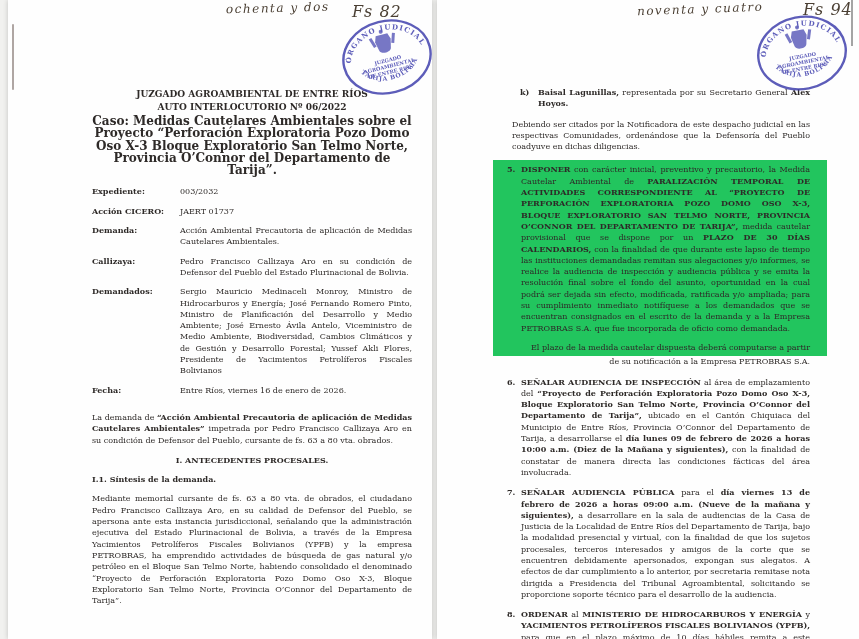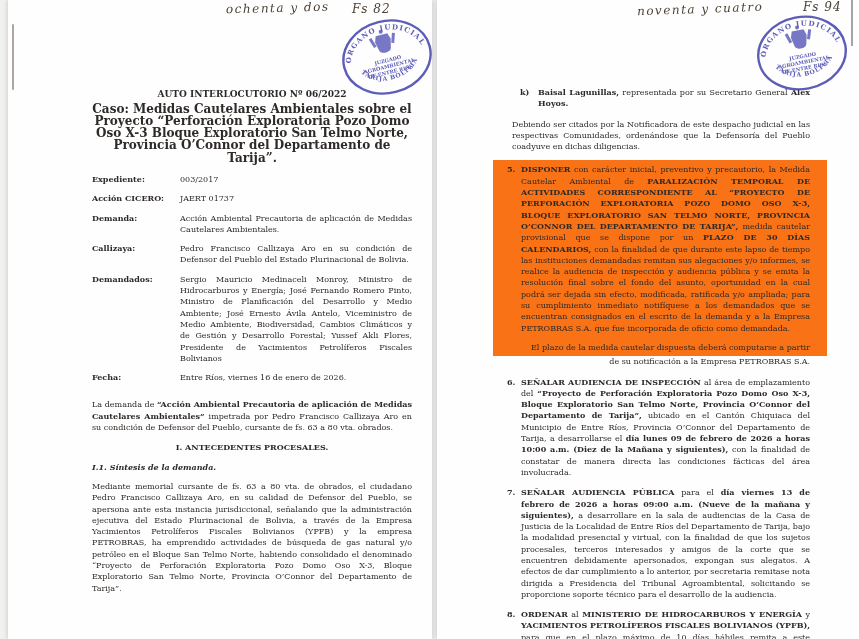--- a/index.html
+++ b/index.html
@@ -63,7 +63,7 @@
     color:#4a3f33; white-space:nowrap;
   }
   .hand.words { font-size:12px; letter-spacing:1.5px; }
-  .hand.folio { font-size:12px; letter-spacing:1px; }
+  .hand.folio { font-size:16px; letter-spacing:1px; }
   .left  .hand.words { left:218px; top:1px; transform:rotate(-1.5deg); }
   .left  .hand.folio { left:344px; top:2px; }
   .right .hand.words { left:200px; top:2px; transform:rotate(-2deg); }

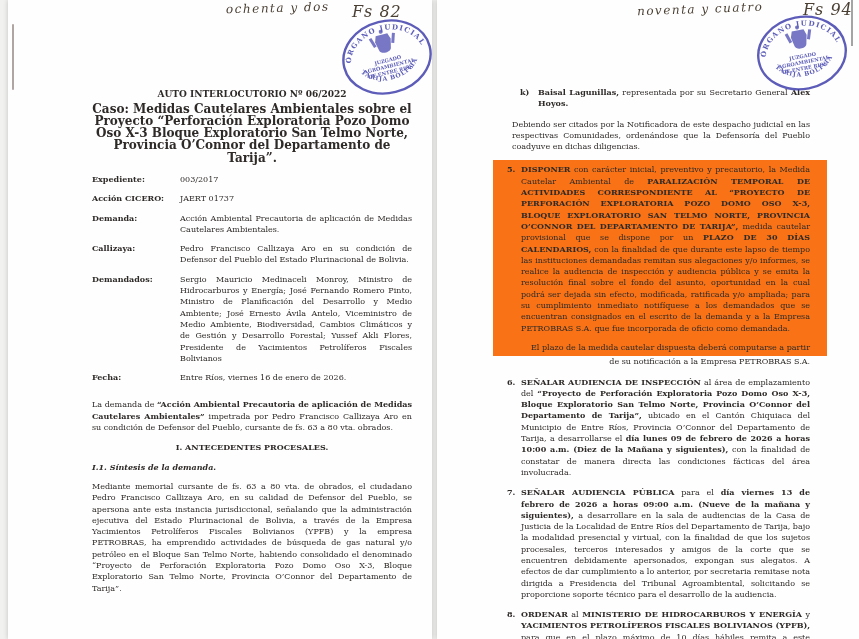--- a/index.html
+++ b/index.html
@@ -112,6 +112,7 @@
     </svg>
 
     <div class="content">
+      <div class="doc-title">JUZGADO AGROAMBIENTAL DE ENTRE RÍOS</div>
       <div class="doc-title">AUTO INTERLOCUTORIO Nº 06/2022</div>
       <div class="case-caption">Caso: Medidas Cautelares Ambientales sobre el Proyecto “Perforación Exploratoria Pozo Domo Oso X-3 Bloque Exploratorio San Telmo Norte, Provincia O’Connor del Departamento de Tarija”.</div>
 

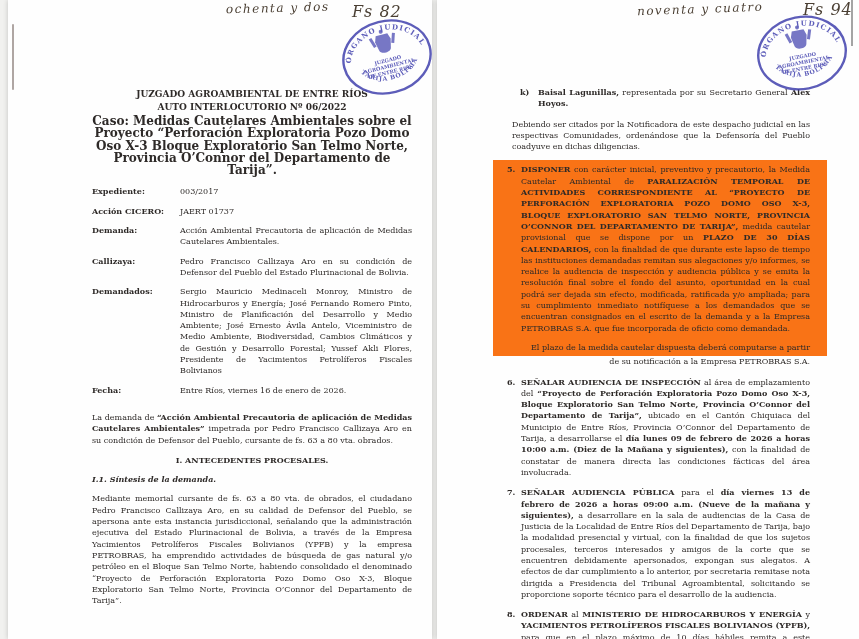--- a/index.html
+++ b/index.html
@@ -43,7 +43,7 @@
   .cite-para { margin-left:5px; margin-top:9px; }
 
   .hl-wrap {
-    background:#f97316;
+    background:#22c55e;
     margin:8px -17px 0 -14px;
     padding:4px 17px 3px 14px;
   }

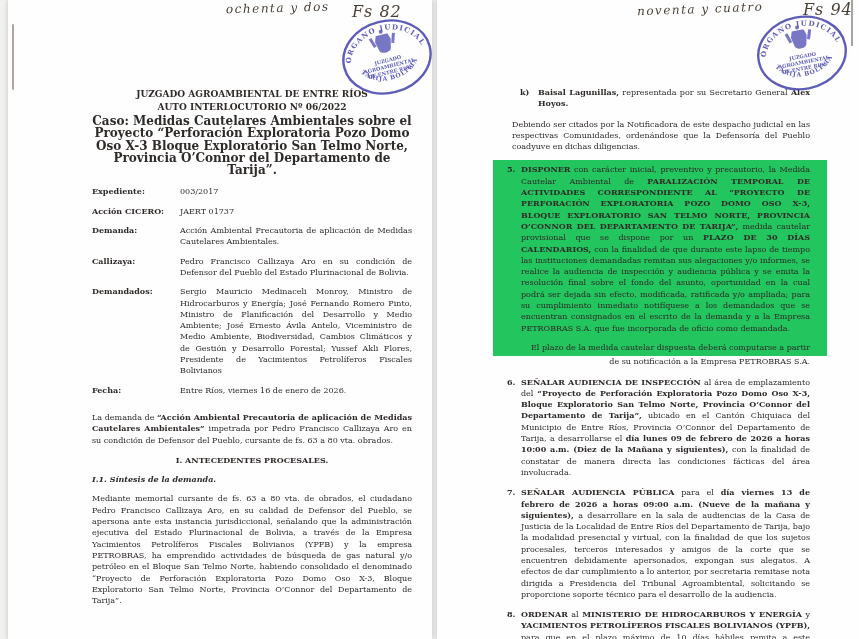--- a/index.html
+++ b/index.html
@@ -119,7 +119,7 @@
       <div class="fields">
         <div class="frow">
           <div class="flabel">Expediente:</div>
-          <div class="fvalue">003/2017</div>
+          <div class="fvalue">003/2032</div>
         </div>
         <div class="frow">
           <div class="flabel">Acción CICERO:</div>

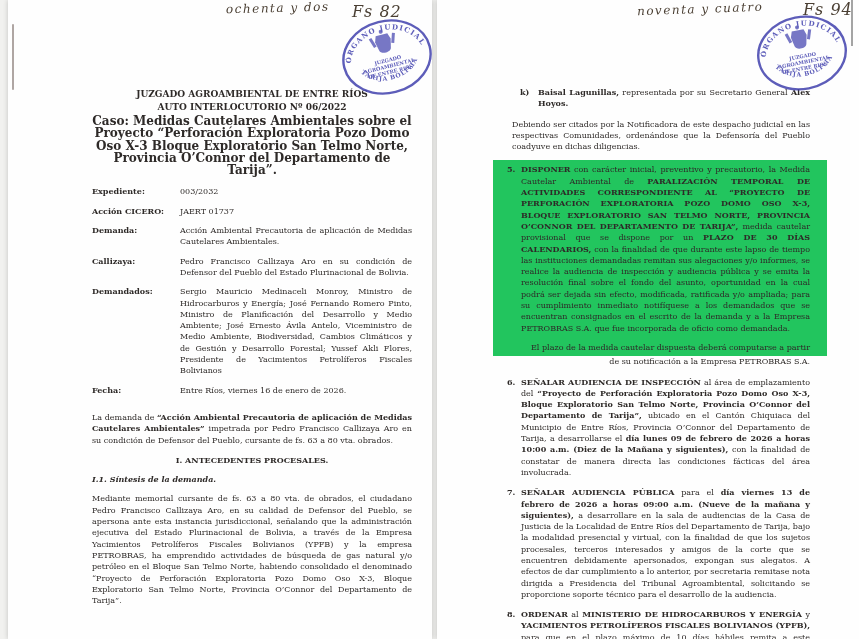--- a/index.html
+++ b/index.html
@@ -34,7 +34,7 @@
 
   .para        { margin-top:8px; }
   .center-head { text-align:center; font-weight:bold; margin-top:9px; }
-  .sub-head    { font-weight:bold; margin-top:8px; text-align:left;font-style:italic; }
+  .sub-head    { font-weight:bold; margin-top:8px; text-align:left; }
   .b           { font-weight:bold; }
 
   .hang-k { padding-left:18px; margin-left:13px; text-align:justify; }

